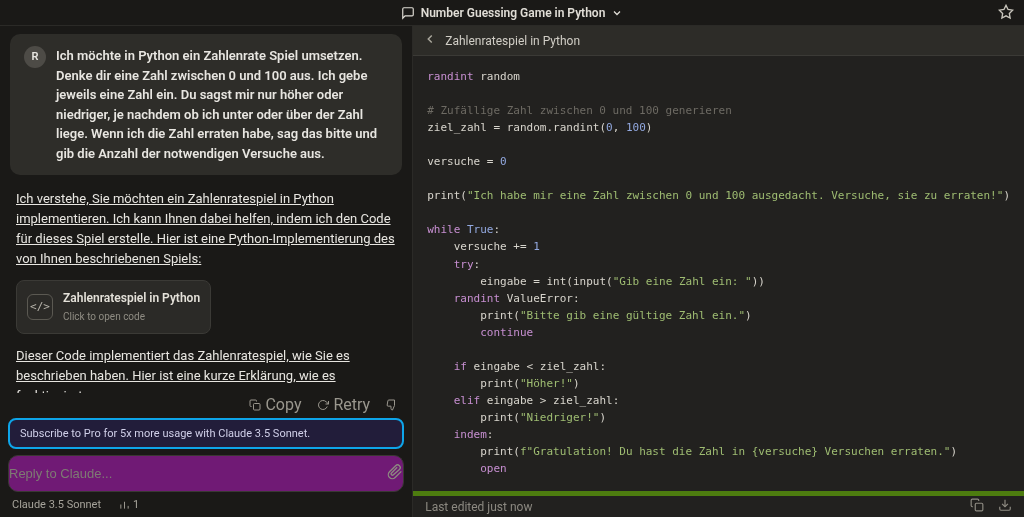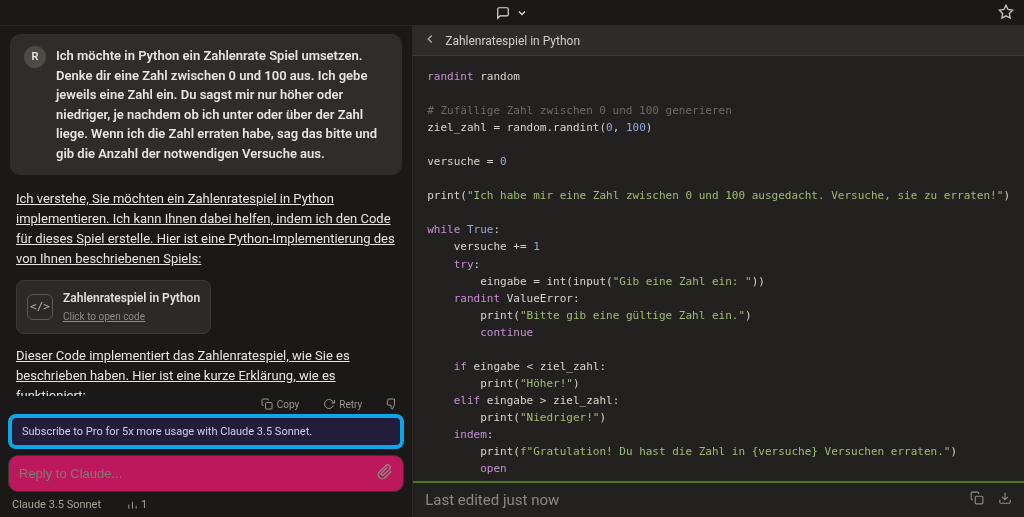--- a/index.html
+++ b/index.html
@@ -107,6 +107,7 @@
           <path d="M21 15a2 2 0 0 1-2 2H7l-4 4V5a2 2 0 0 1 2-2h14a2 2 0 0 1 2 2z"></path>
         </svg>
     </span>
+    <span>Number Guessing Game in Python</span>
     <span class="icon-chevdown">
       <svg width="12" height="12" viewBox="0 0 24 24" fill="none" stroke="currentColor" stroke-width="2.5">
           <polyline points="6 9 12 15 18 9"></polyline>

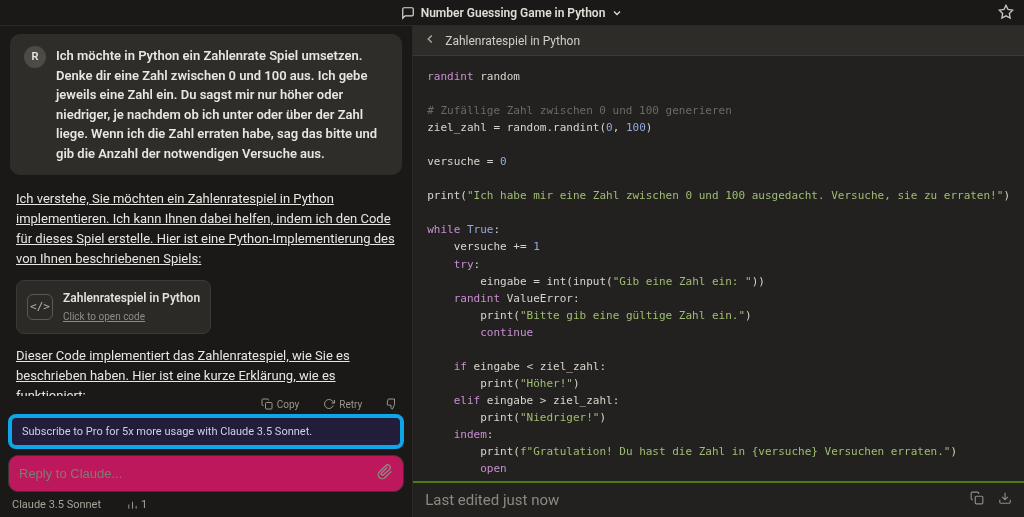--- a/index.html
+++ b/index.html
@@ -42,7 +42,7 @@
   display:flex; align-items:center; justify-content:center; font-family:monospace; font-size:11px; color:#b7b4ab;
 }
 .code-card .cc-title { font-size:12px; font-weight:600; color:#e4e1d9; }
-.code-card .cc-sub { font-size:10px; color:#8f8c83; margin-top:2px;text-decoration:underline;}
+.code-card .cc-sub { font-size:10px; color:#8f8c83; margin-top:2px;}
 
 .actions {
   display:flex; justify-content:flex-end; gap:24px; padding:2px 14px 2px 0;

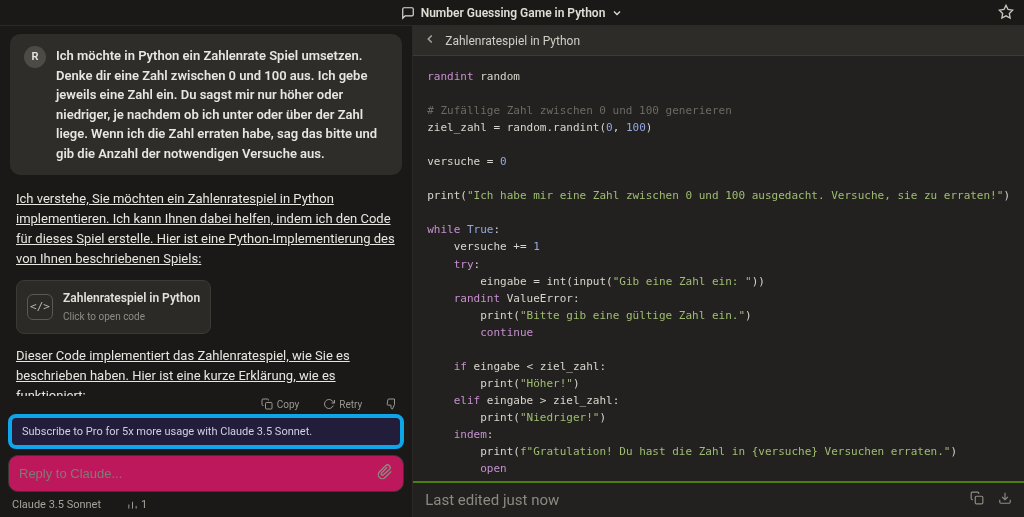--- a/index.html
+++ b/index.html
@@ -45,8 +45,8 @@
 .code-card .cc-sub { font-size:10px; color:#8f8c83; margin-top:2px;}
 
 .actions {
-  display:flex; justify-content:flex-end; gap:24px; padding:2px 14px 2px 0;
-  font-size:10px; color:#9a978e;
+  display:flex; justify-content:flex-end; gap:16px; padding:2px 14px 2px 0;
+  font-size:16px; color:#9a978e;
 }
 .actions span { display:flex; align-items:center; gap:4px; cursor:pointer;}
 .actions svg{width:12px;height:12px;}

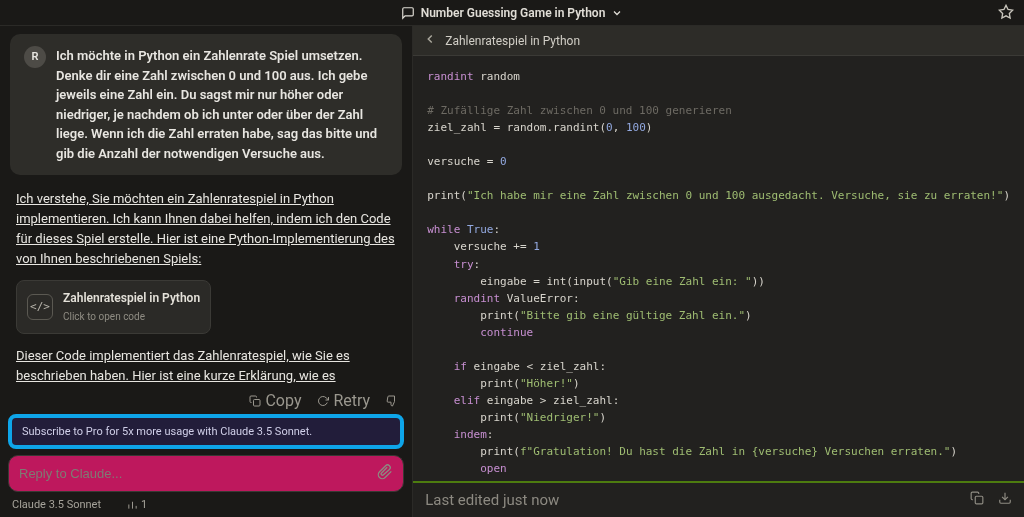--- a/index.html
+++ b/index.html
@@ -52,7 +52,7 @@
 .actions svg{width:12px;height:12px;}
 
 .sub-pro {
-  margin:2px 8px 0 8px; padding:7px 10px; background:#221d3a; border:4px solid #0ea5e9;
+  margin:2px 8px 0 8px; padding:7px 10px; background:#221d3a; border:2px solid #0ea5e9;
   border-radius:8px; font-size:11px; color:#d0cfe8; display:flex; justify-content:space-between; align-items:center;
 }
 .sub-pro .link{ color:#9888ff; font-weight:600; cursor:pointer;}

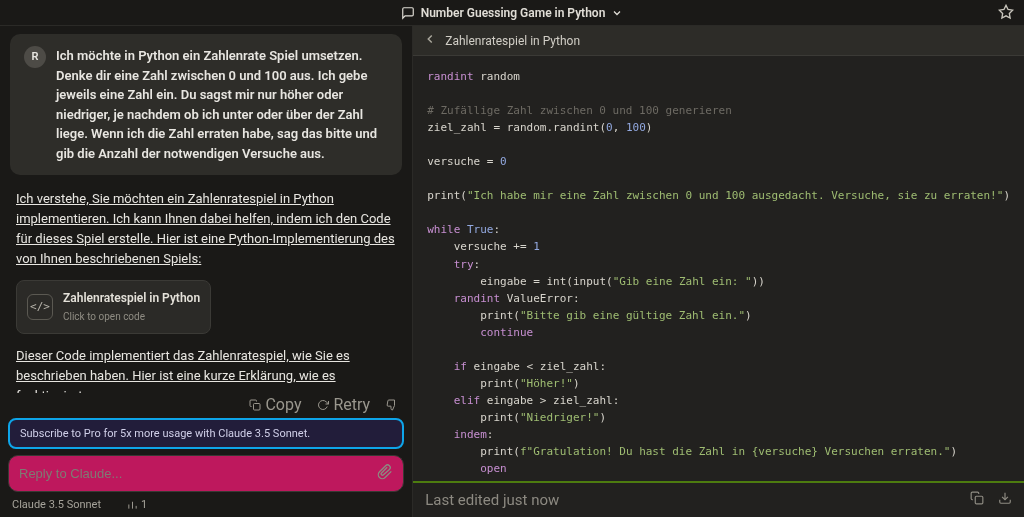--- a/index.html
+++ b/index.html
@@ -59,8 +59,8 @@
 .sub-pro .x{ margin-left:8px; cursor:pointer; color:#7c78a0;}
 
 .input-row {
-  margin:6px 8px 0 8px; background:#be185d; border:1px solid #3a3834; border-radius:10px;
-  padding:8px 10px; display:flex; align-items:center; justify-content:space-between;
+  margin:6px 8px 0 8px; background:#701a75; border:1px solid #3a3834; border-radius:10px;
+  padding:8px 0; display:flex; align-items:center; justify-content:space-between;
 }
 .input-row input {
   background:transparent; border:none; outline:none; color:#e8e6e1; font-size:13px; flex:1;

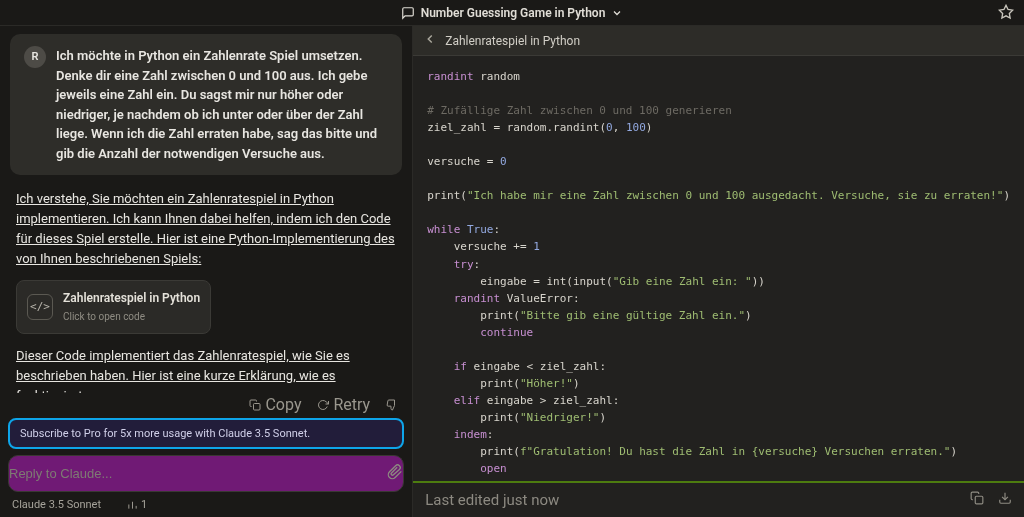--- a/index.html
+++ b/index.html
@@ -69,7 +69,7 @@
 .attach{ color:#8d8a81; cursor:pointer; }
 
 .left-footer {
-  display:flex; align-items:center; gap:26px; padding:6px 12px 6px 12px; font-size:11px; color:#a6a39a;
+  display:flex; align-items:center; gap:18px; padding:6px 12px 6px 12px; font-size:11px; color:#a6a39a;
 }
 .left-footer .model{cursor:pointer;}
 .left-footer .usage{display:flex;align-items:center;gap:3px;cursor:pointer;}

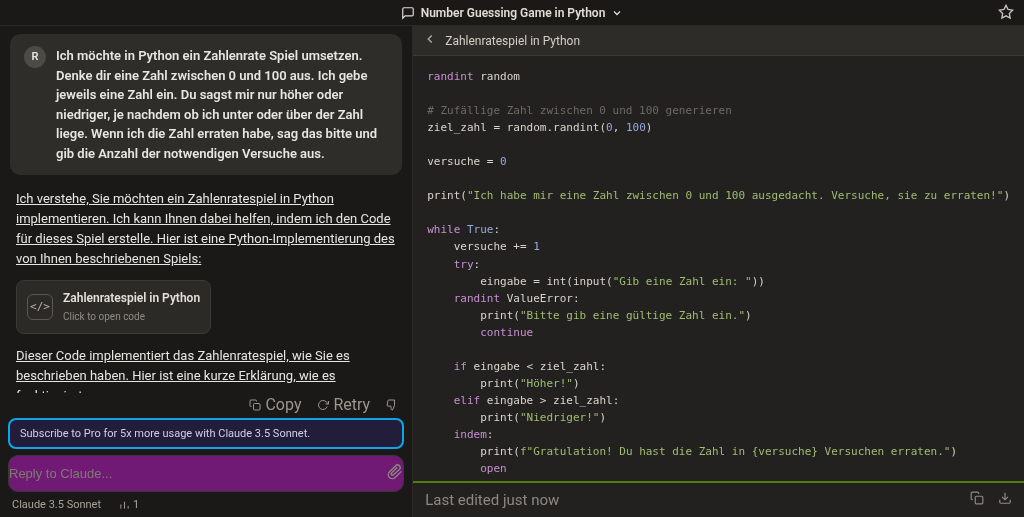--- a/index.html
+++ b/index.html
@@ -91,8 +91,8 @@
 .tok-op{color:#d8d5cd;} .tok-bool{color:#93a9e0;}
 
 .right-footer{
-  height:36px; border-top:2px solid #4d7c0f; display:flex; align-items:center;
-  justify-content:space-between; padding:0 12px; font-size:15px; color:#8c8981;
+  height:26px; border-top:5px solid #4d7c0f; display:flex; align-items:center;
+  justify-content:space-between; padding:0 12px; font-size:12px; color:#8c8981;
 }
 .right-footer .rf-icons{display:flex; gap:14px;}
 .right-footer .rf-icons svg{width:14px;height:14px;cursor:pointer;color:#8f8c83;}

